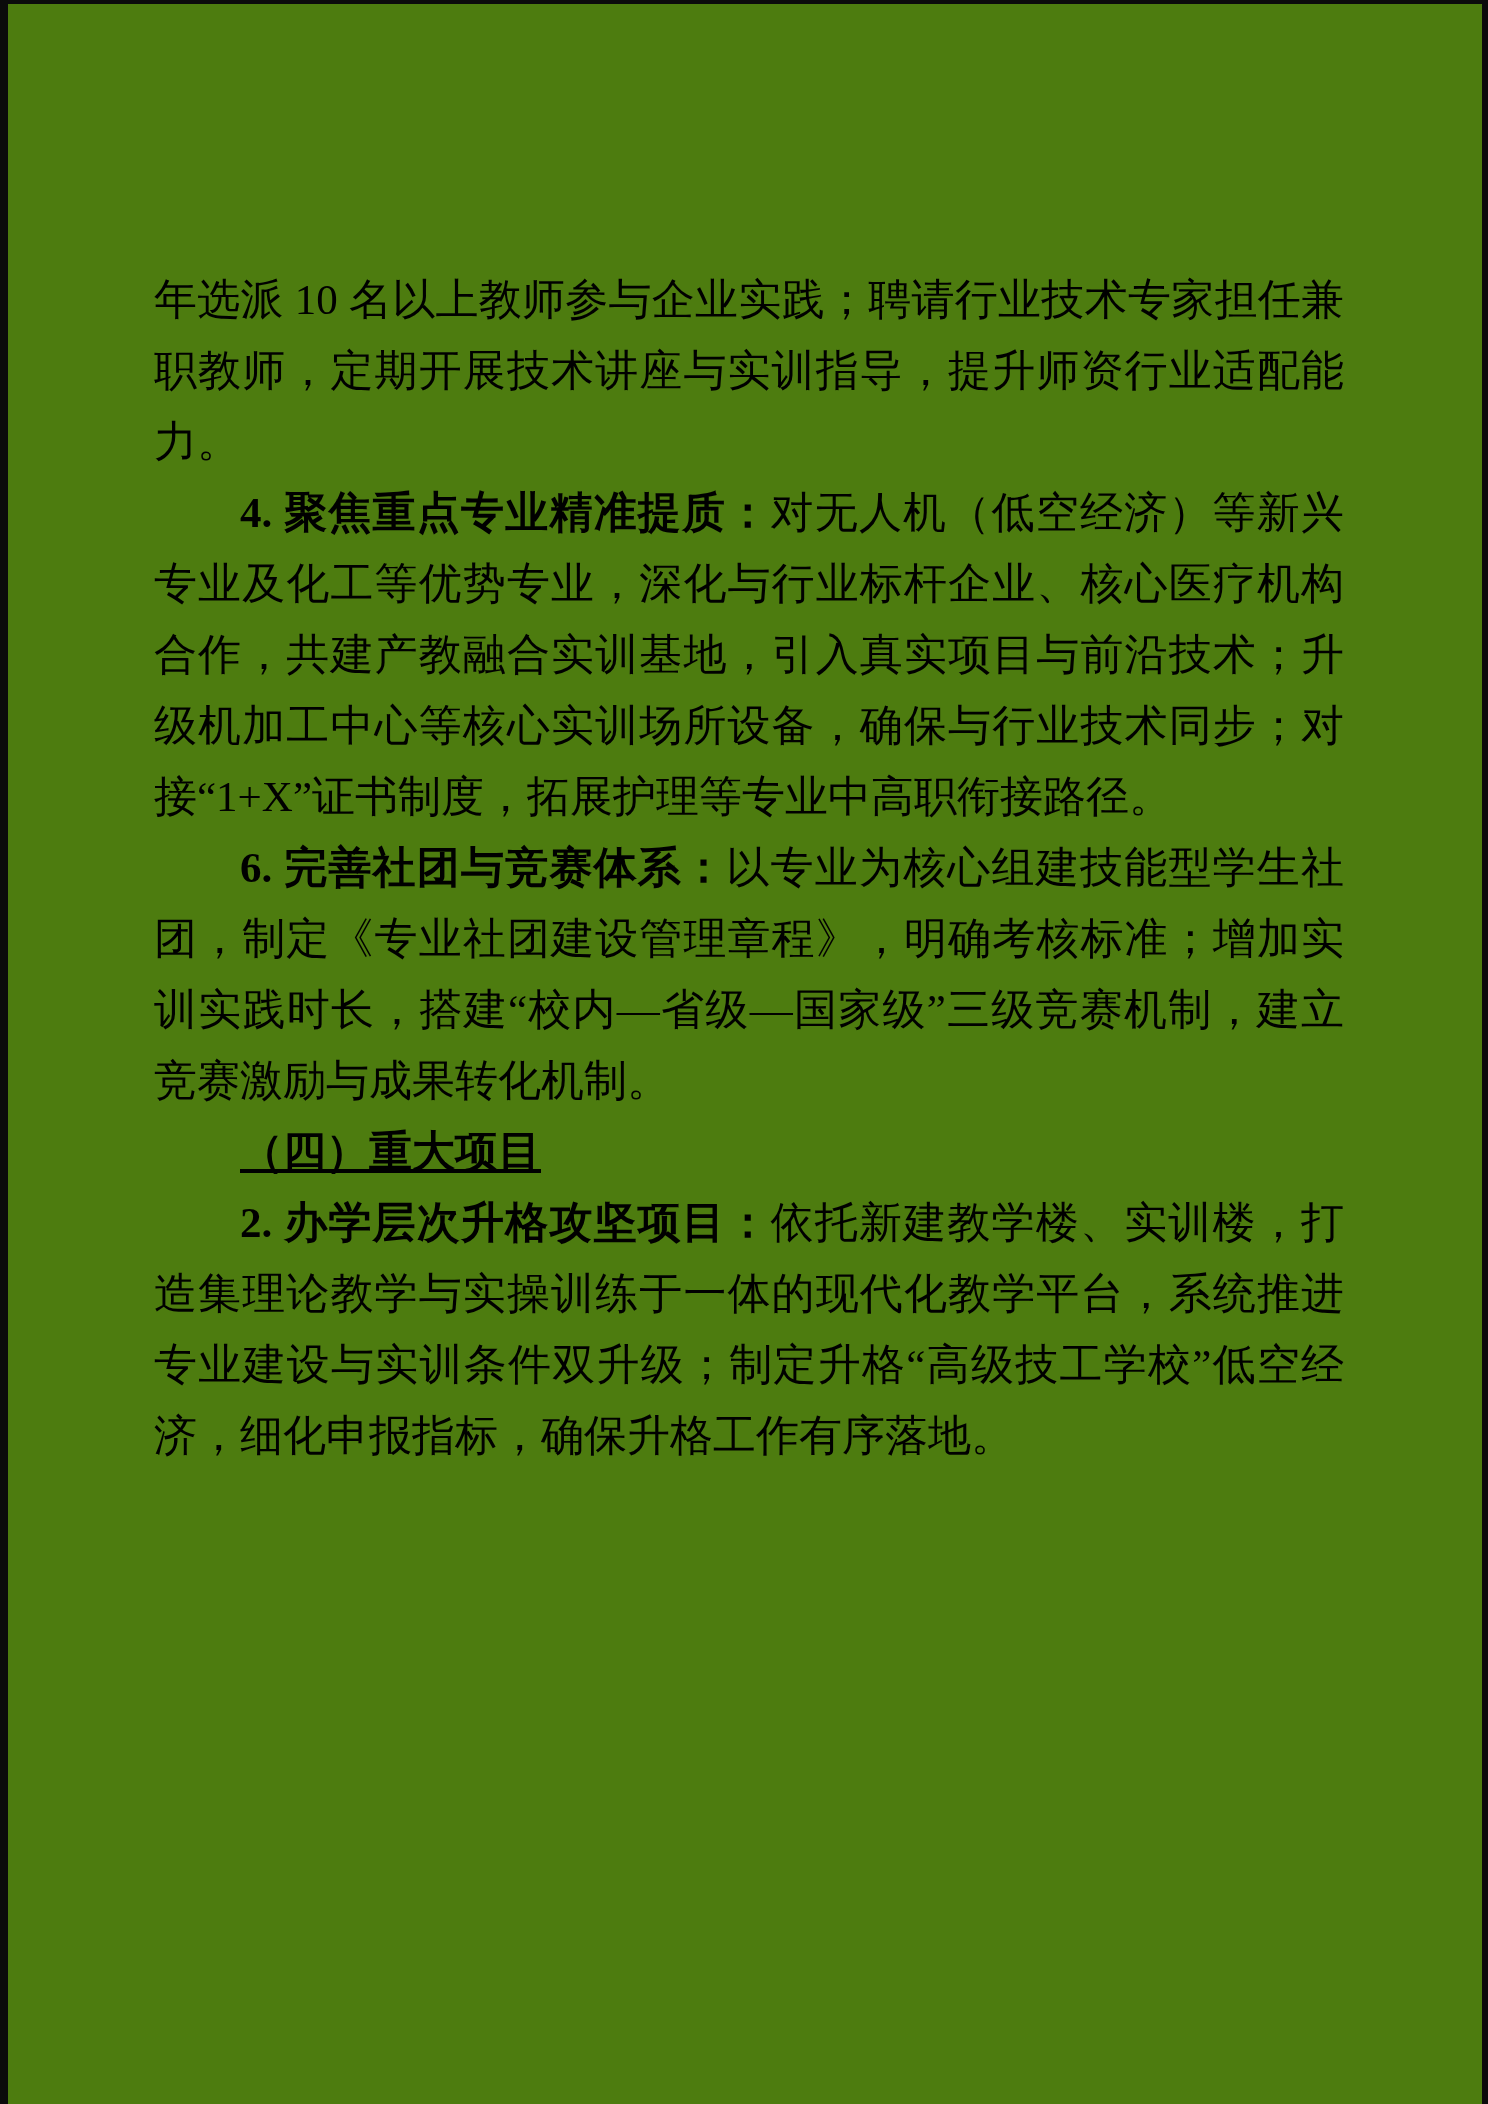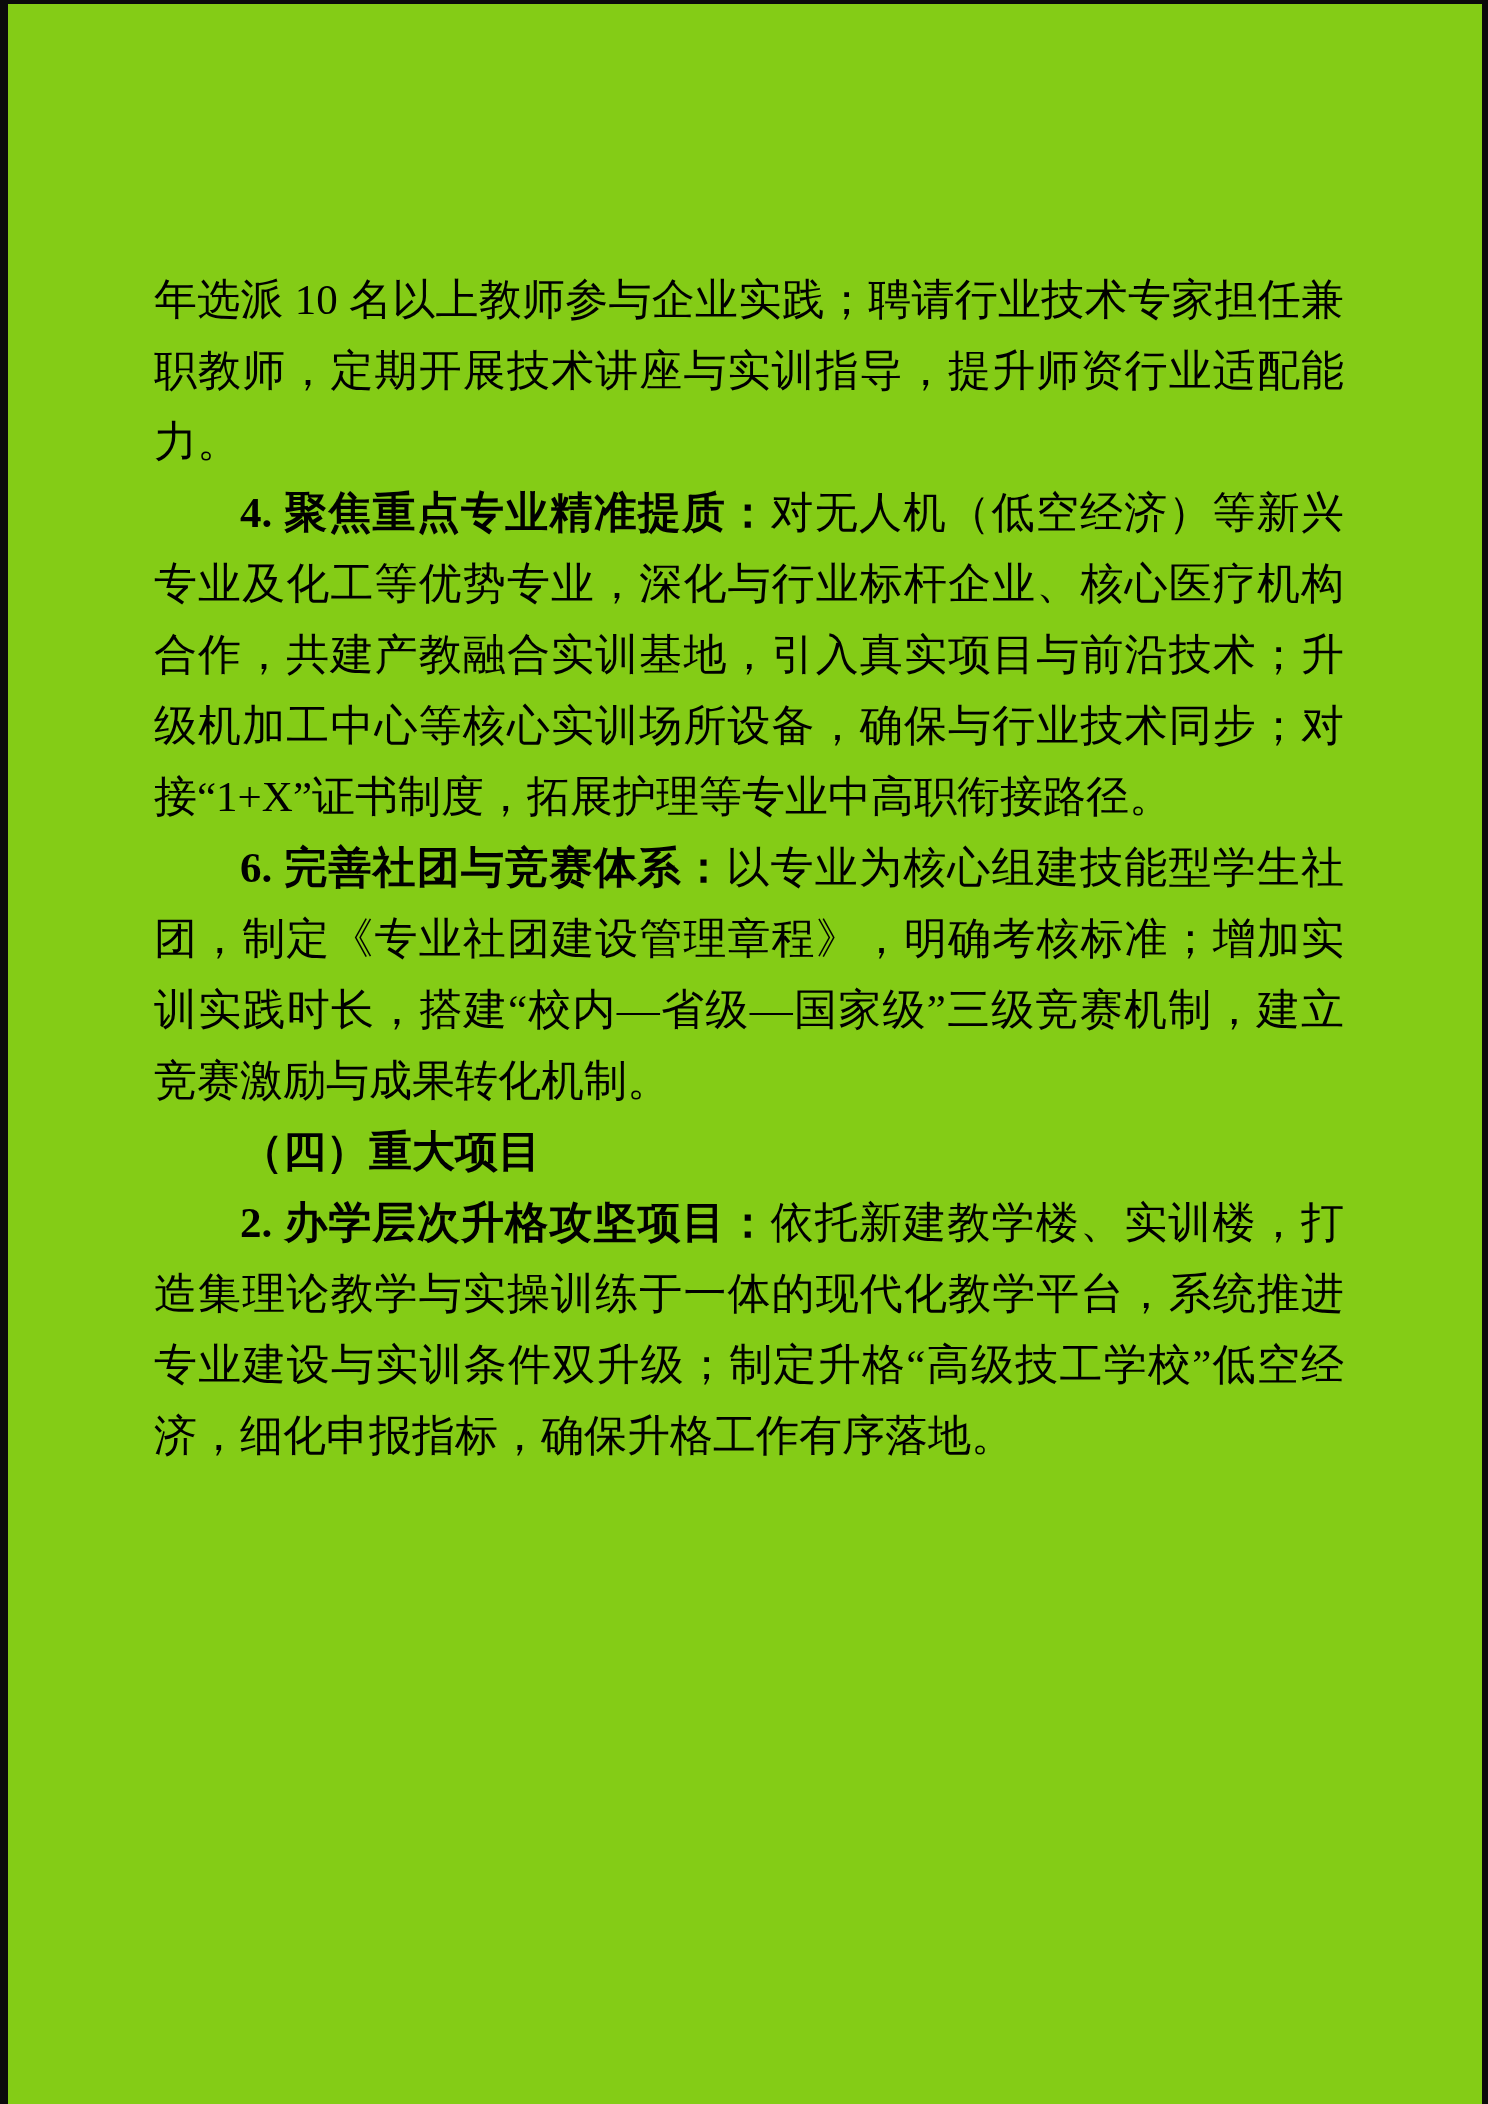--- a/index.html
+++ b/index.html
@@ -53,7 +53,7 @@
 </head>
 <body style="background: rgb(11, 11, 11);">
 
-<div class="page" style="background: #84cc16;">
+<div class="page" style="background: #4d7c0f;">
   <div class="doc-body" style="color: rgb(0, 0, 0);">
       <p class="para"><span class="run">年选派 10 名以上教师参与企业实践；聘请行业技术专家担任兼职教师，定期开展技术讲座与实训指导，提升师资行业适配能力。</span></p>
       <p class="para indent"><span class="run bold">4. 聚焦重点专业精准提质：</span><span class="run">对无人机（低空经济）等新兴专业及化工等优势专业，深化与行业标杆企业、核心医疗机构合作，共建产教融合实训基地，引入真实项目与前沿技术；升级机加工中心等核心实训场所设备，确保与行业技术同步；对接“1+X”证书制度，拓展护理等专业中高职衔接路径。</span></p>

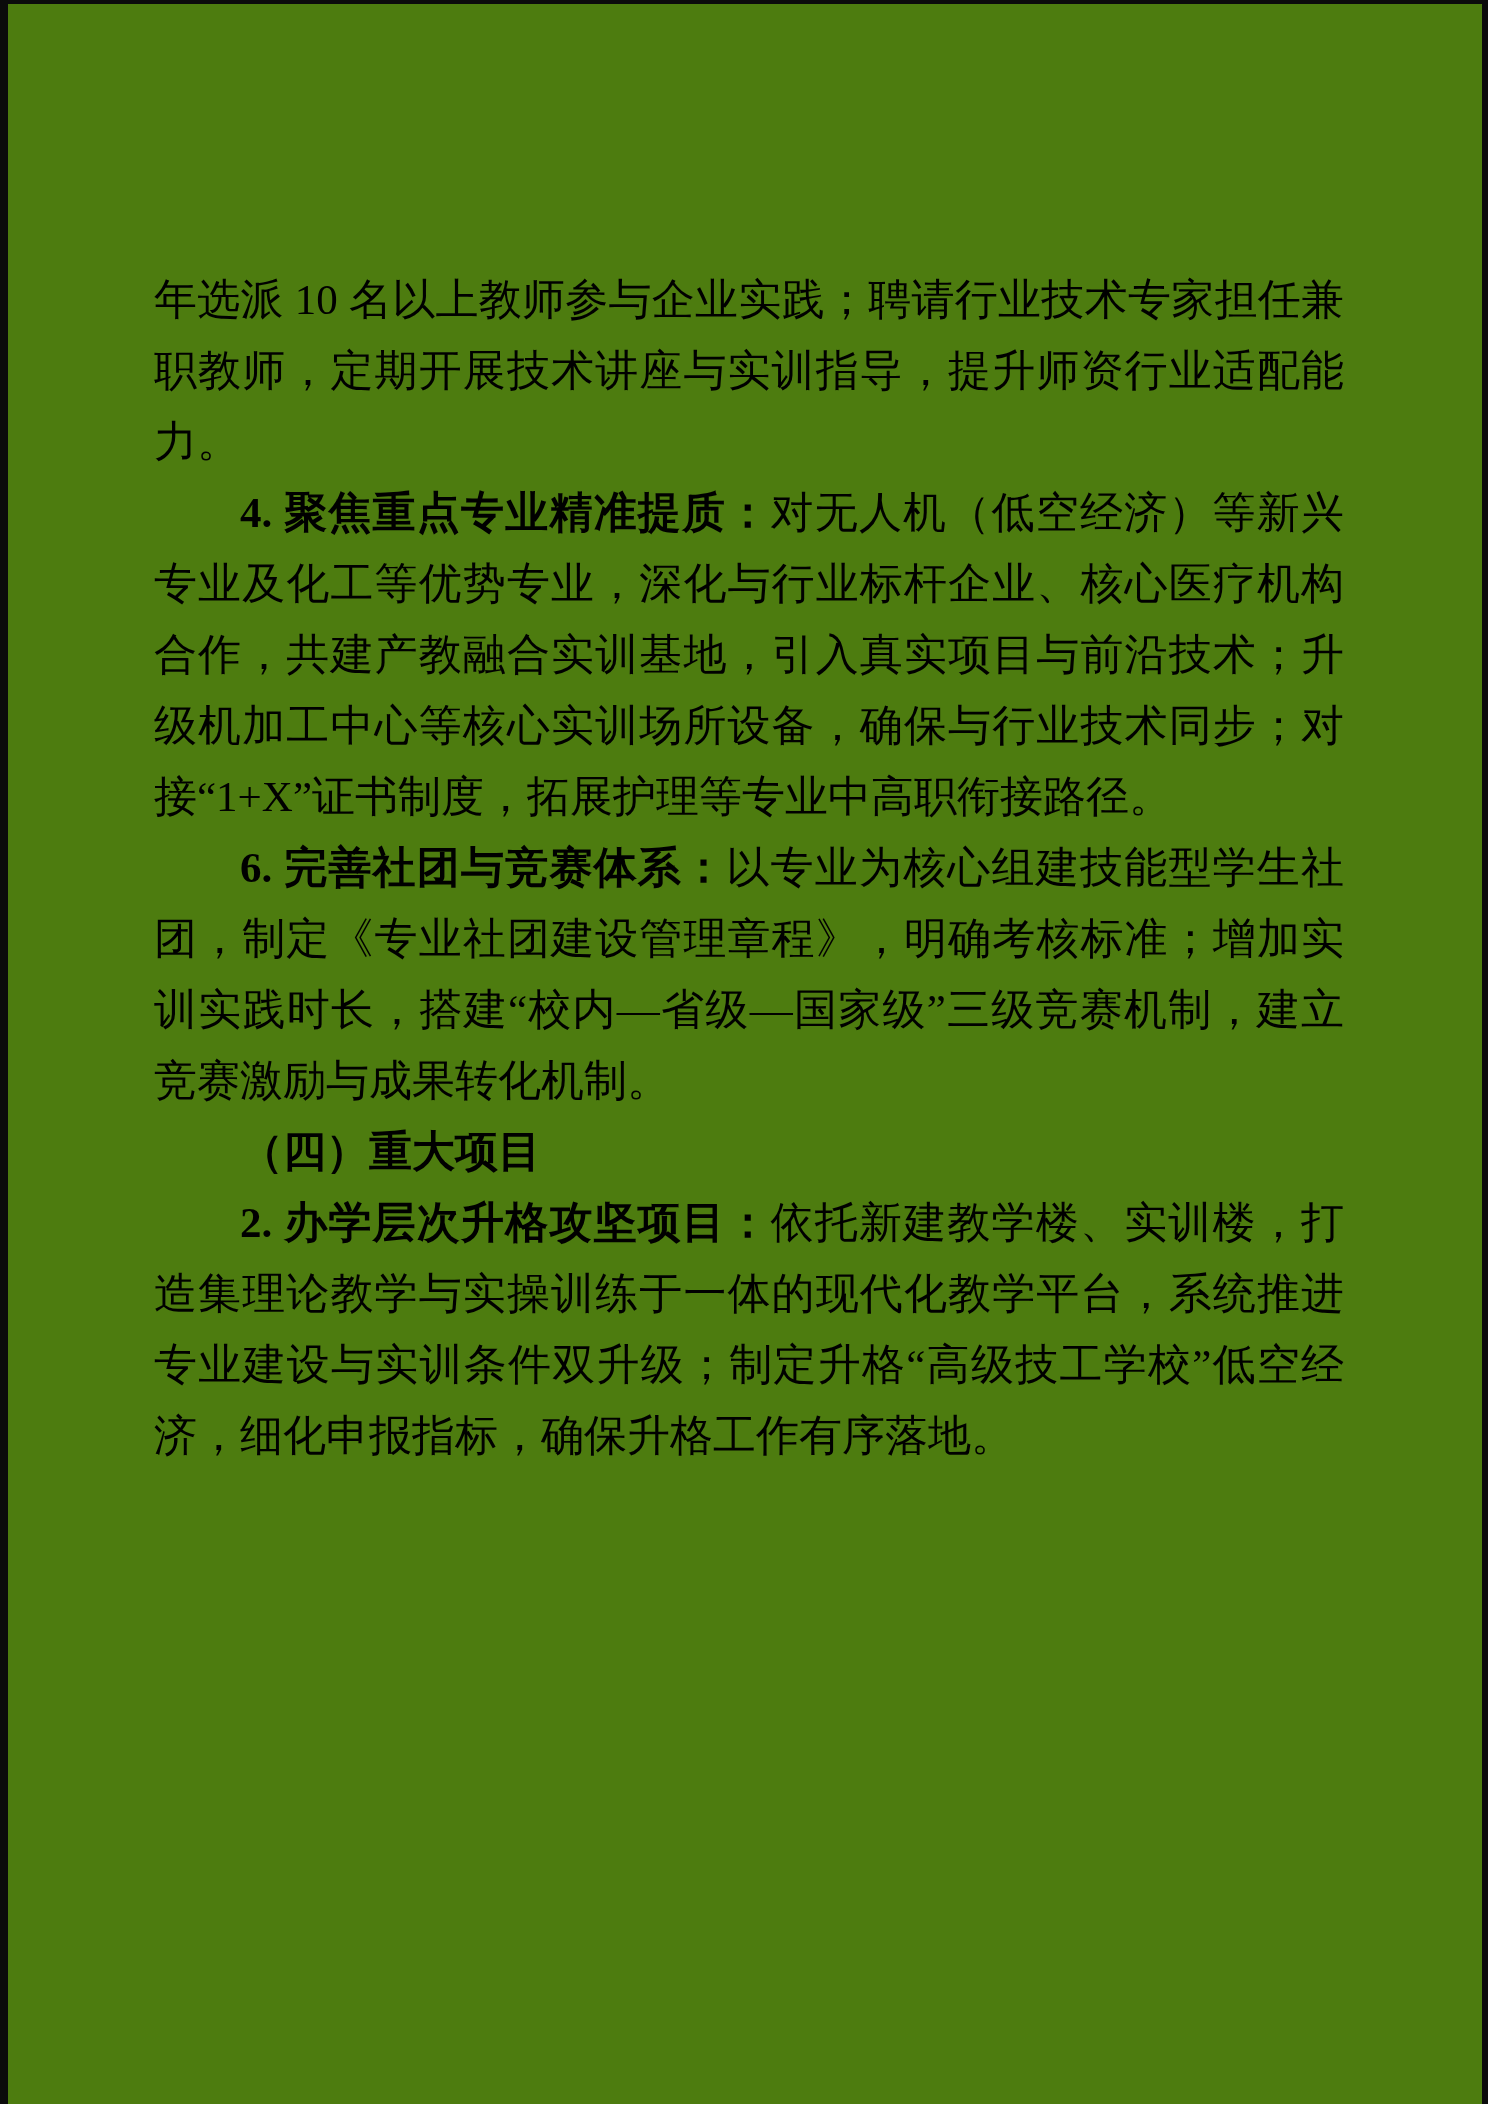--- a/index.html
+++ b/index.html
@@ -48,6 +48,7 @@
   }
   .para.heading .run {
     font-weight: 700;
+    text-decoration: underline;
   }
 </style>
 </head>

